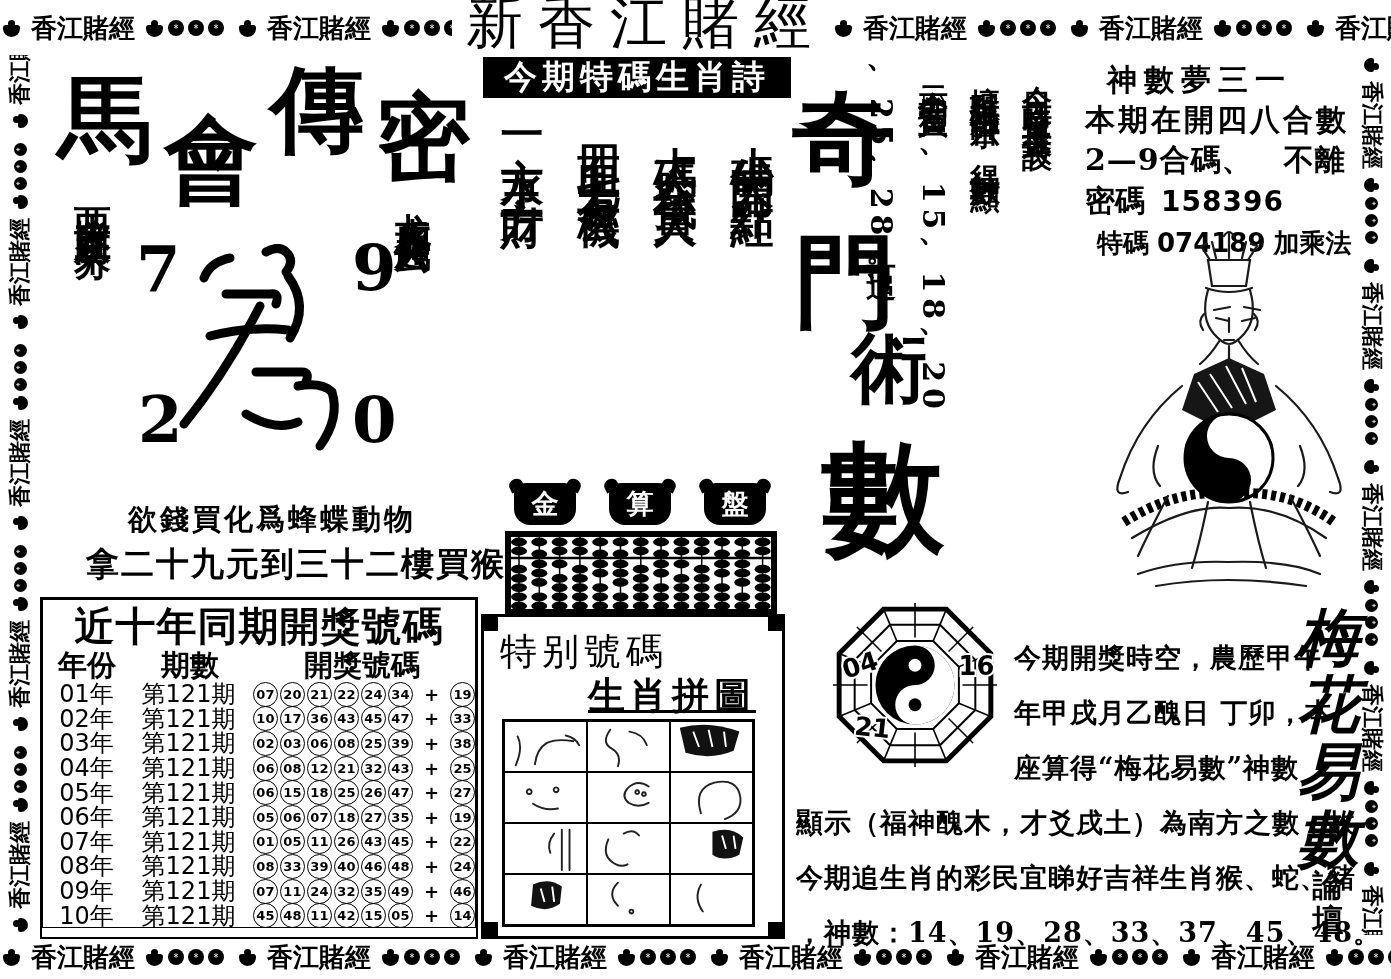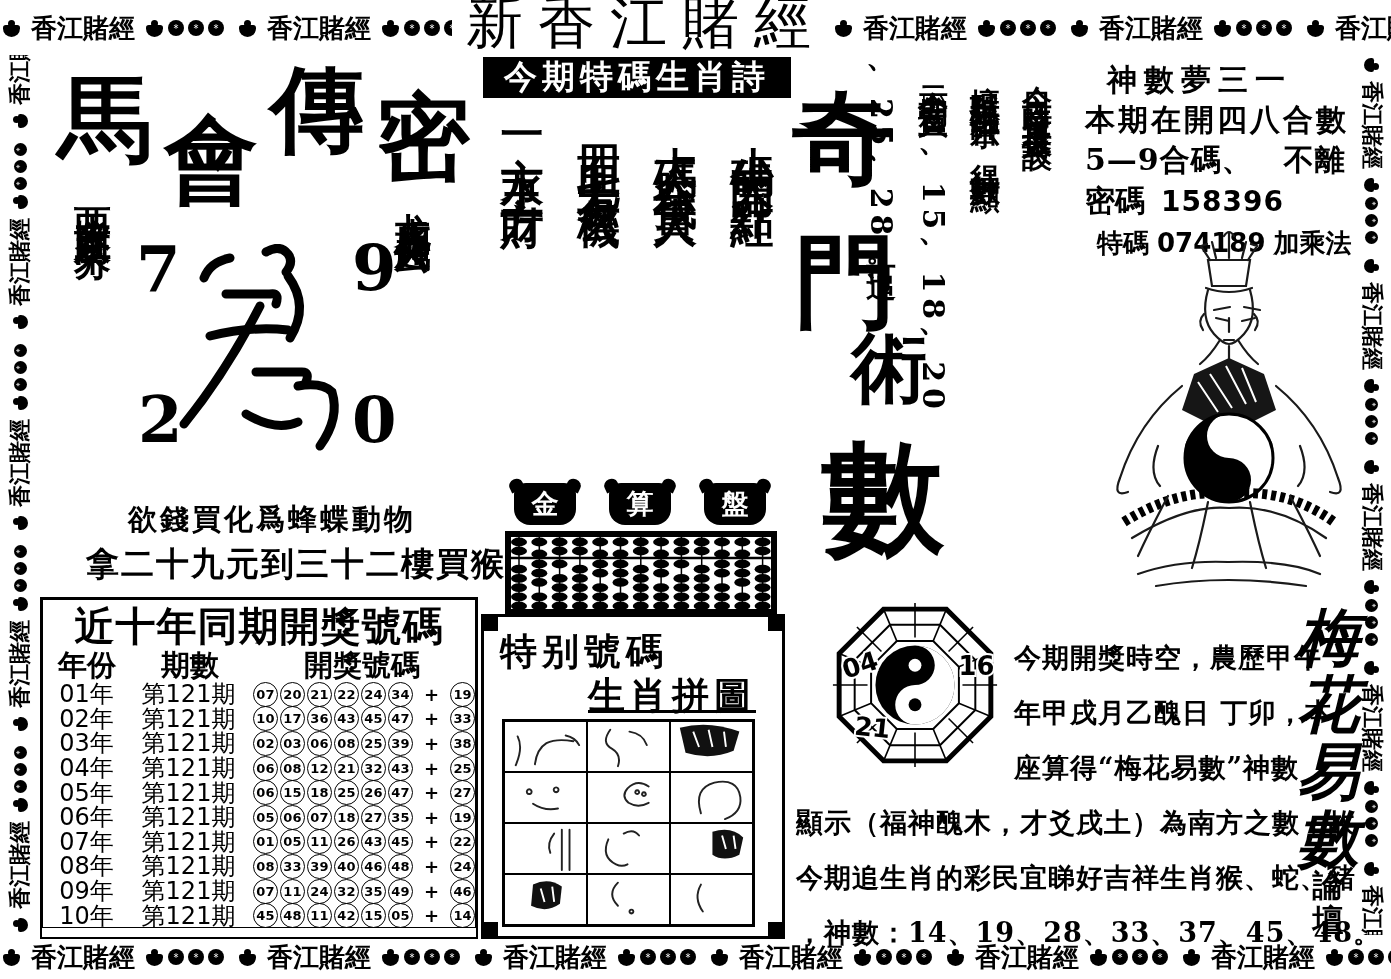--- a/index.html
+++ b/index.html
@@ -510,7 +510,7 @@
   <div class="dream">
     <div class="dm1">神數夢三一</div>
     <div class="dm2">本期在開四八合數</div>
-    <div class="dm3">5—9合碼、　不離</div>
+    <div class="dm3">2—9合碼、　不離</div>
     <div class="dm4">
       <span>密碼</span><span class="numval">158396</span>
     </div>

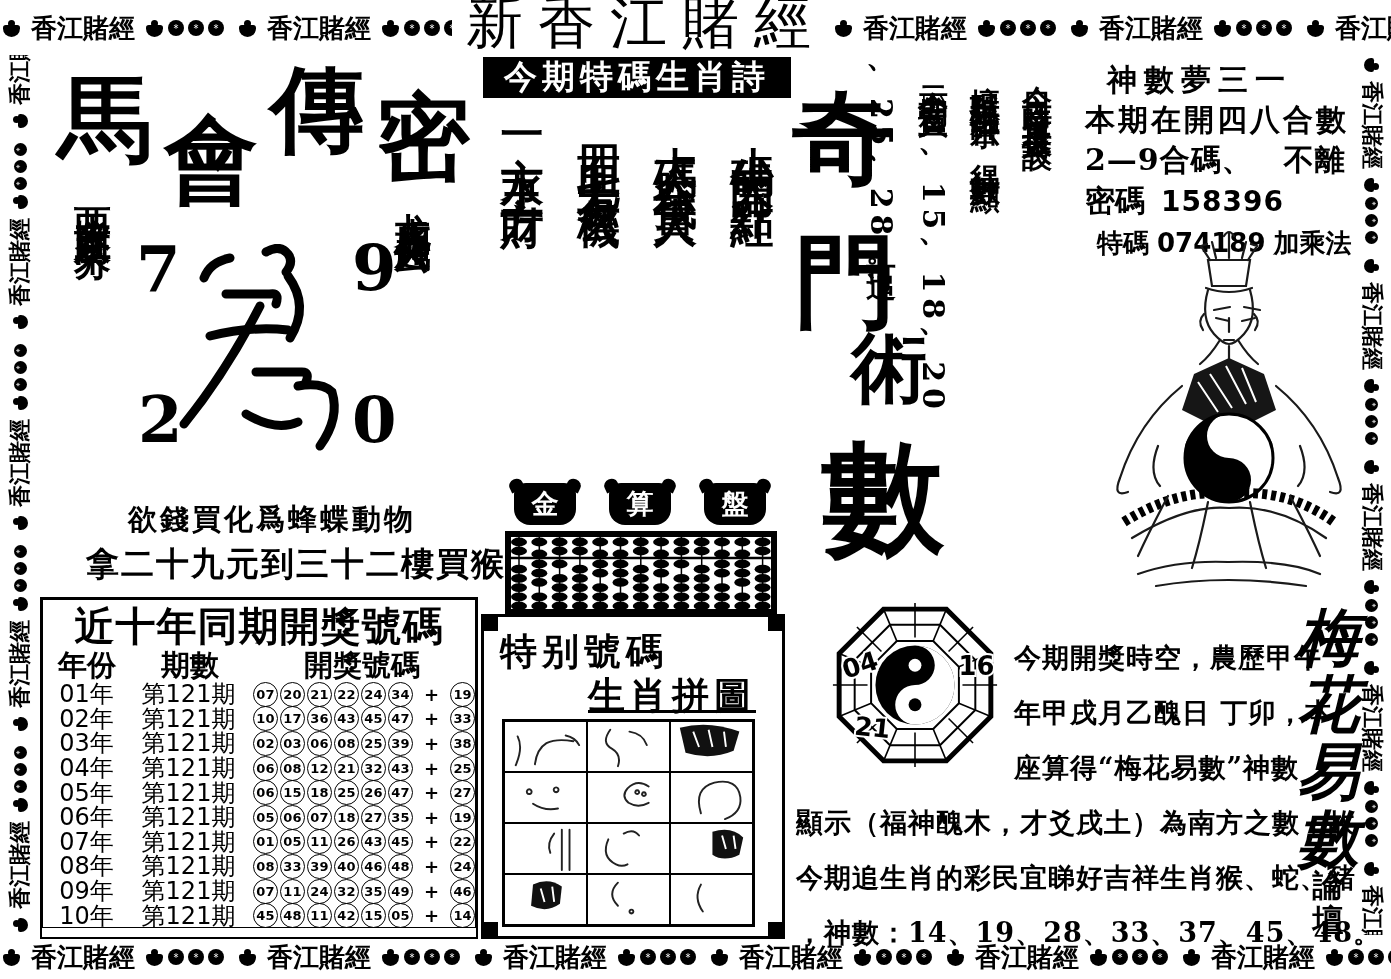--- a/index.html
+++ b/index.html
@@ -106,7 +106,7 @@
   .pz-corner{position:absolute;width:17px;height:17px;background:#000;}
   .pz-c1{left:-3px;top:-3px;} .pz-c2{right:-3px;top:-3px;}
   .pz-c3{left:-3px;bottom:-3px;} .pz-c4{right:-3px;bottom:-3px;}
-  .pz-t1{position:absolute;left:16px;top:10px;font-size:37px;font-weight:bold;letter-spacing:5px;
+  .pz-t1{position:absolute;left:16px;top:10px;font-size:37px;font-weight:normal;letter-spacing:5px;
          font-family:"DejaVu Sans",sans-serif;}
   .pz-t2{position:absolute;left:104px;top:54px;font-size:37px;font-weight:bold;letter-spacing:5px;
          font-family:"DejaVu Sans",sans-serif;text-decoration:underline;}

